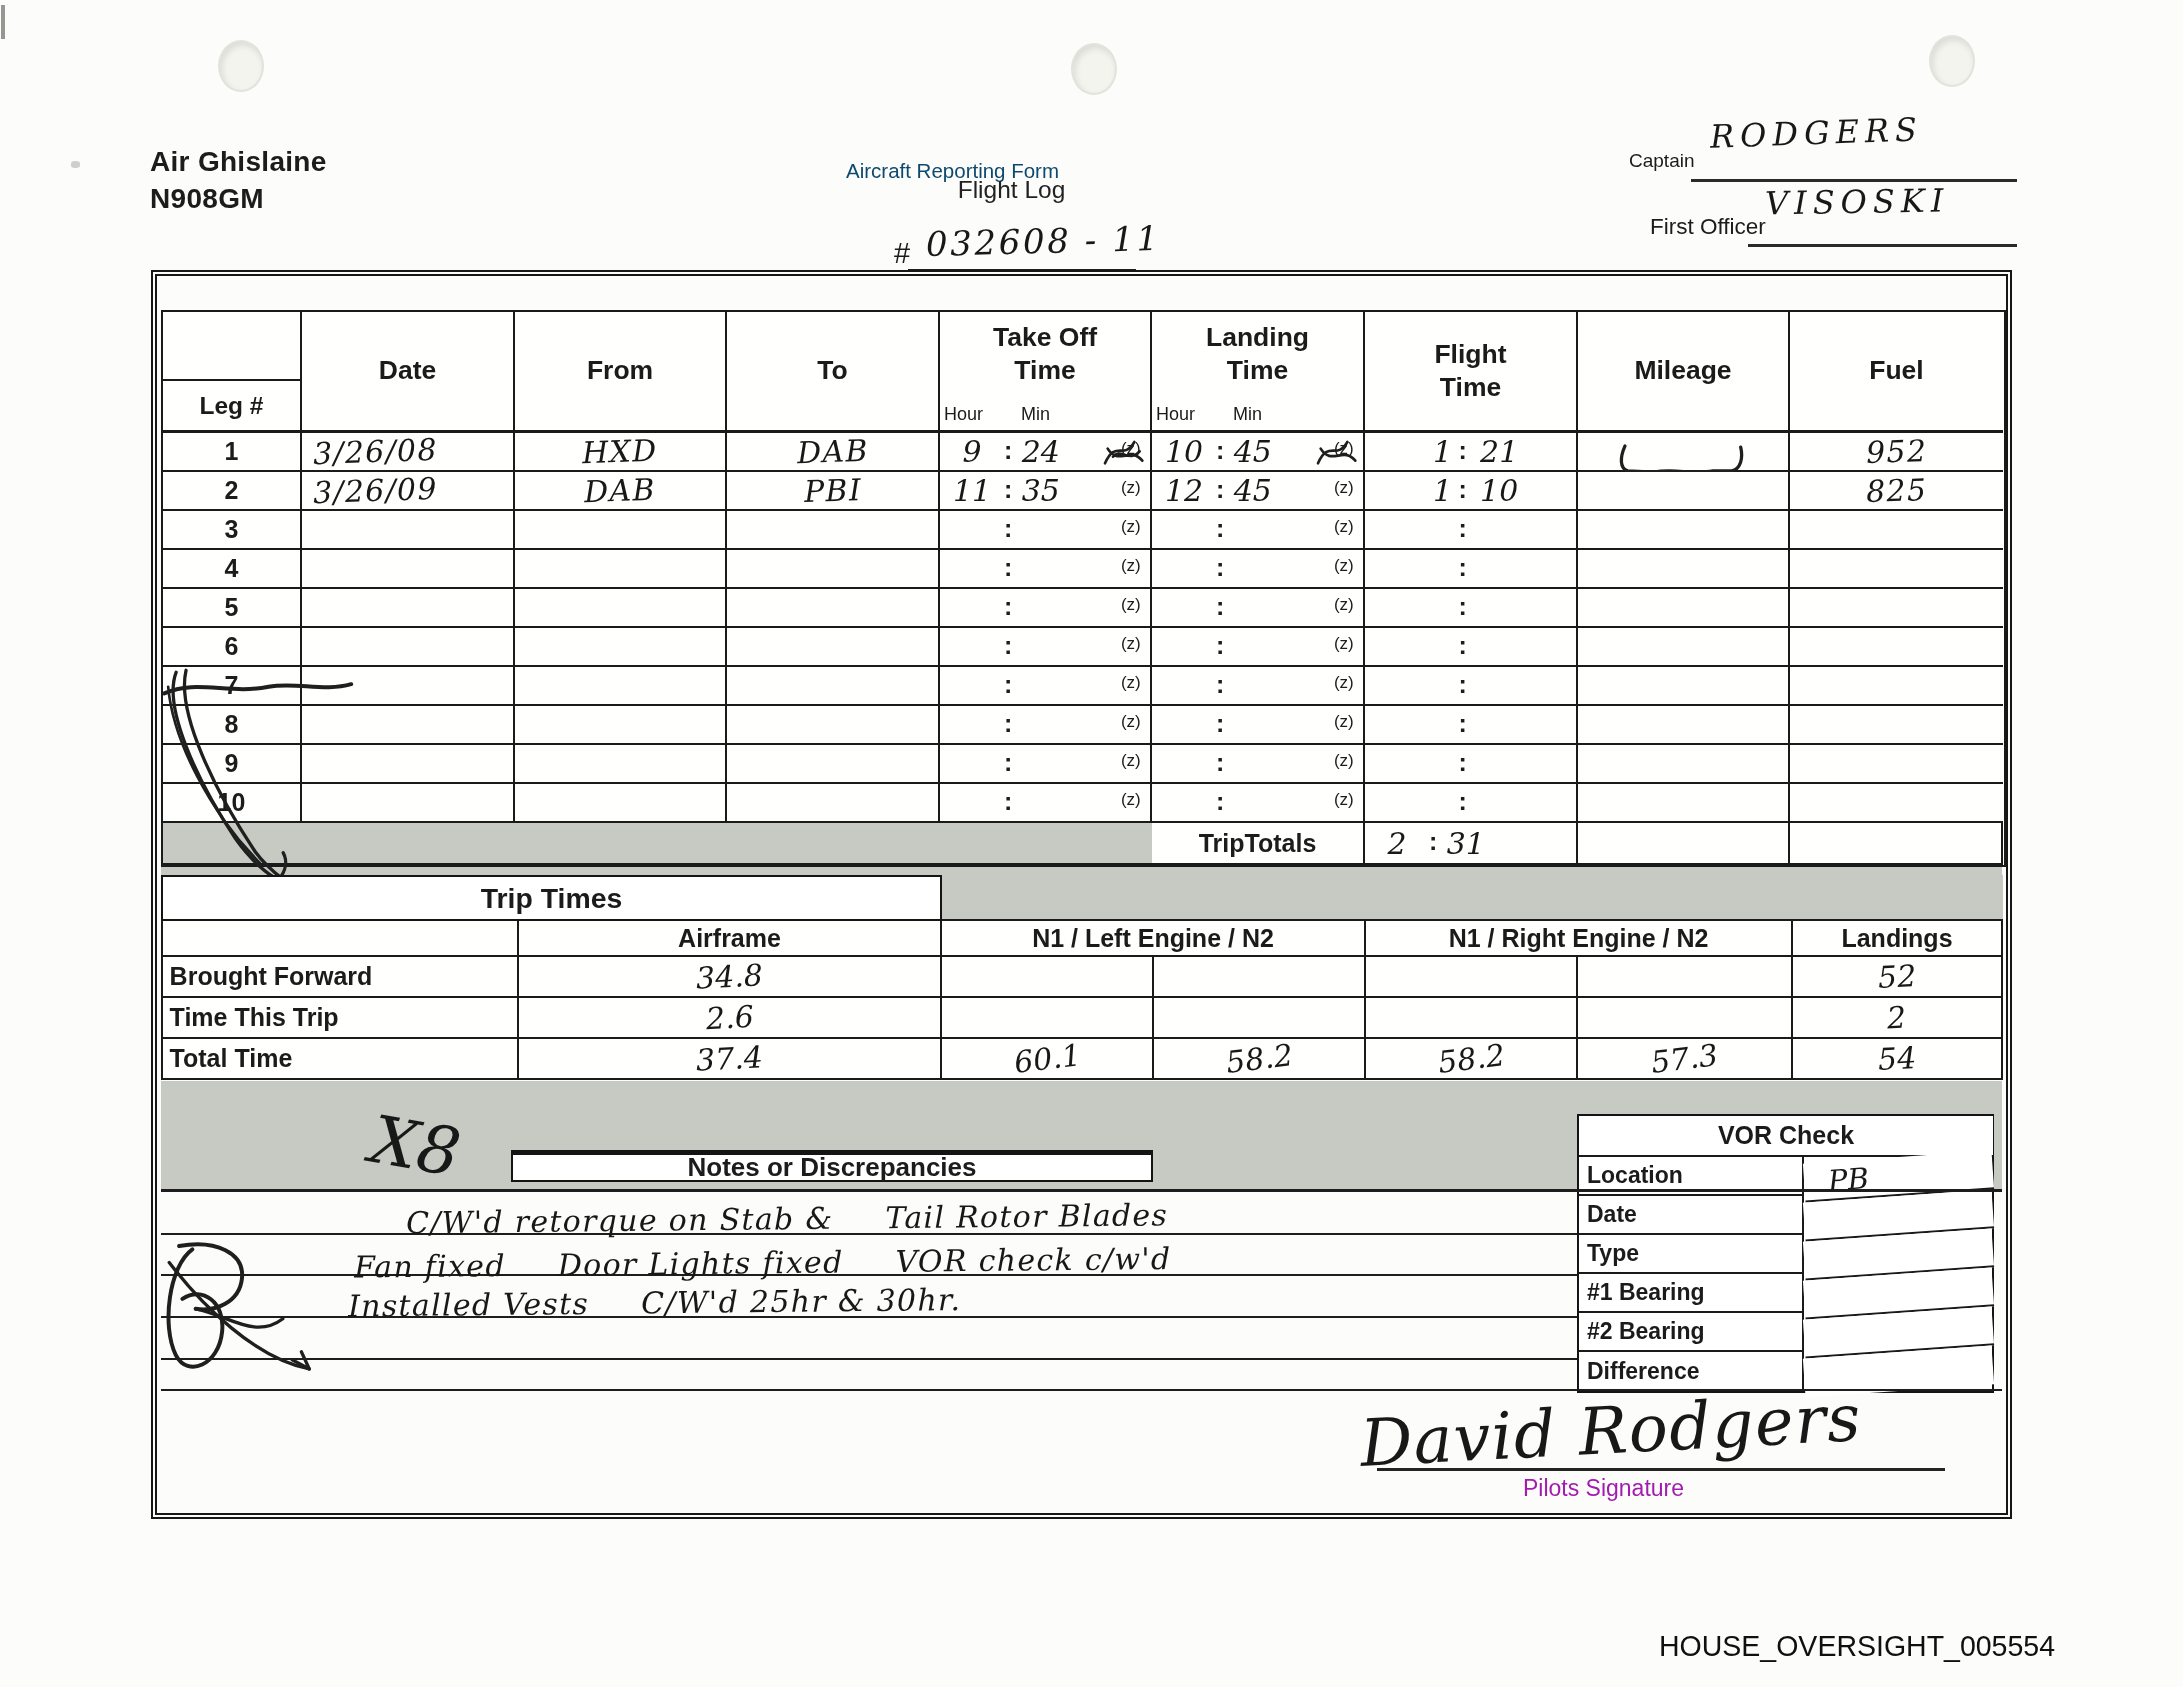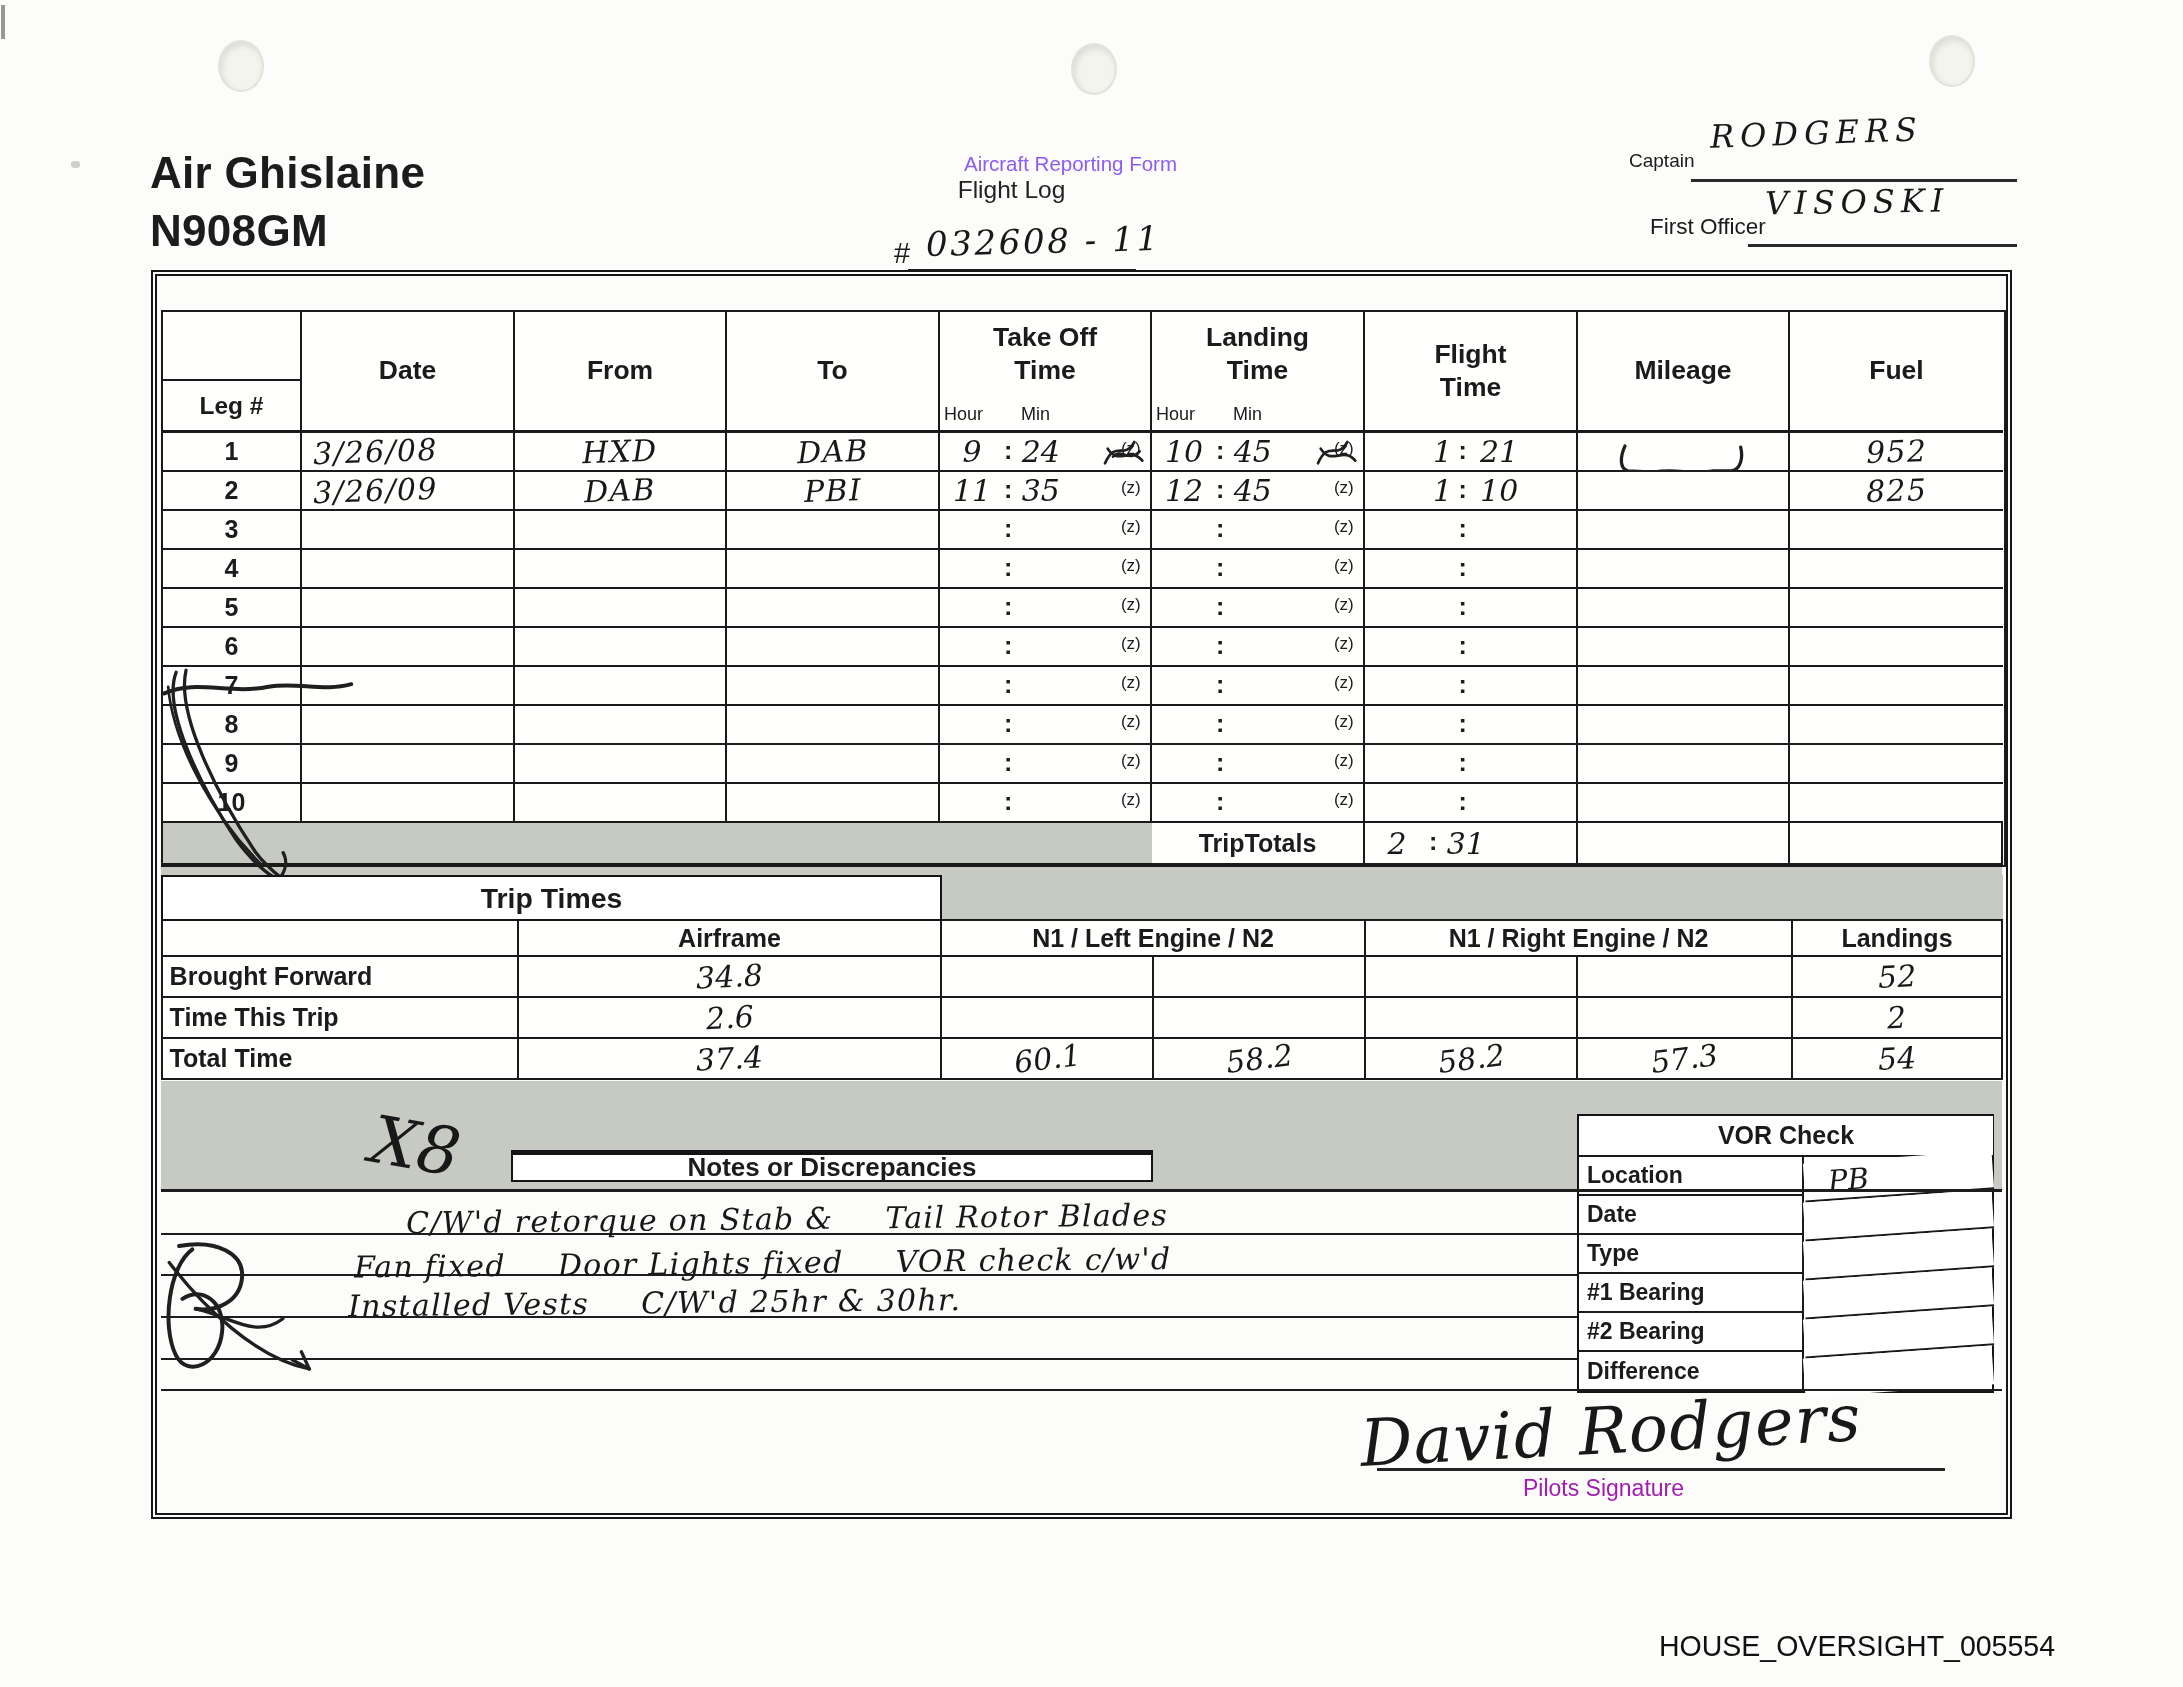--- a/index.html
+++ b/index.html
@@ -14,7 +14,7 @@
   .speck{position:absolute;width:9.3px;height:6.6px;background:#a9a9a4;opacity:.55;border-radius:40%;}
   .edge-mark{position:absolute;left:1.3px;top:5.3px;width:3.3px;height:34px;background:#6b6b66;opacity:.7;}
   
-  .brand{left:150px;top:144px;font-size:44px;font-weight:bold;line-height:1.32;letter-spacing:0.3px;}
+  .brand{left:150px;top:144px;font-size:28px;font-weight:bold;line-height:1.32;letter-spacing:0.3px;}
   .ctitle1{left:846px;top:152px;width:331px;text-align:right;font-size:20.5px;color:#8b5cf6;}
   .ctitle2{left:846px;top:176px;width:331px;text-align:center;font-size:24.5px;color:#222;}
   .hashlbl{left:894px;top:237px;font-size:29px;}

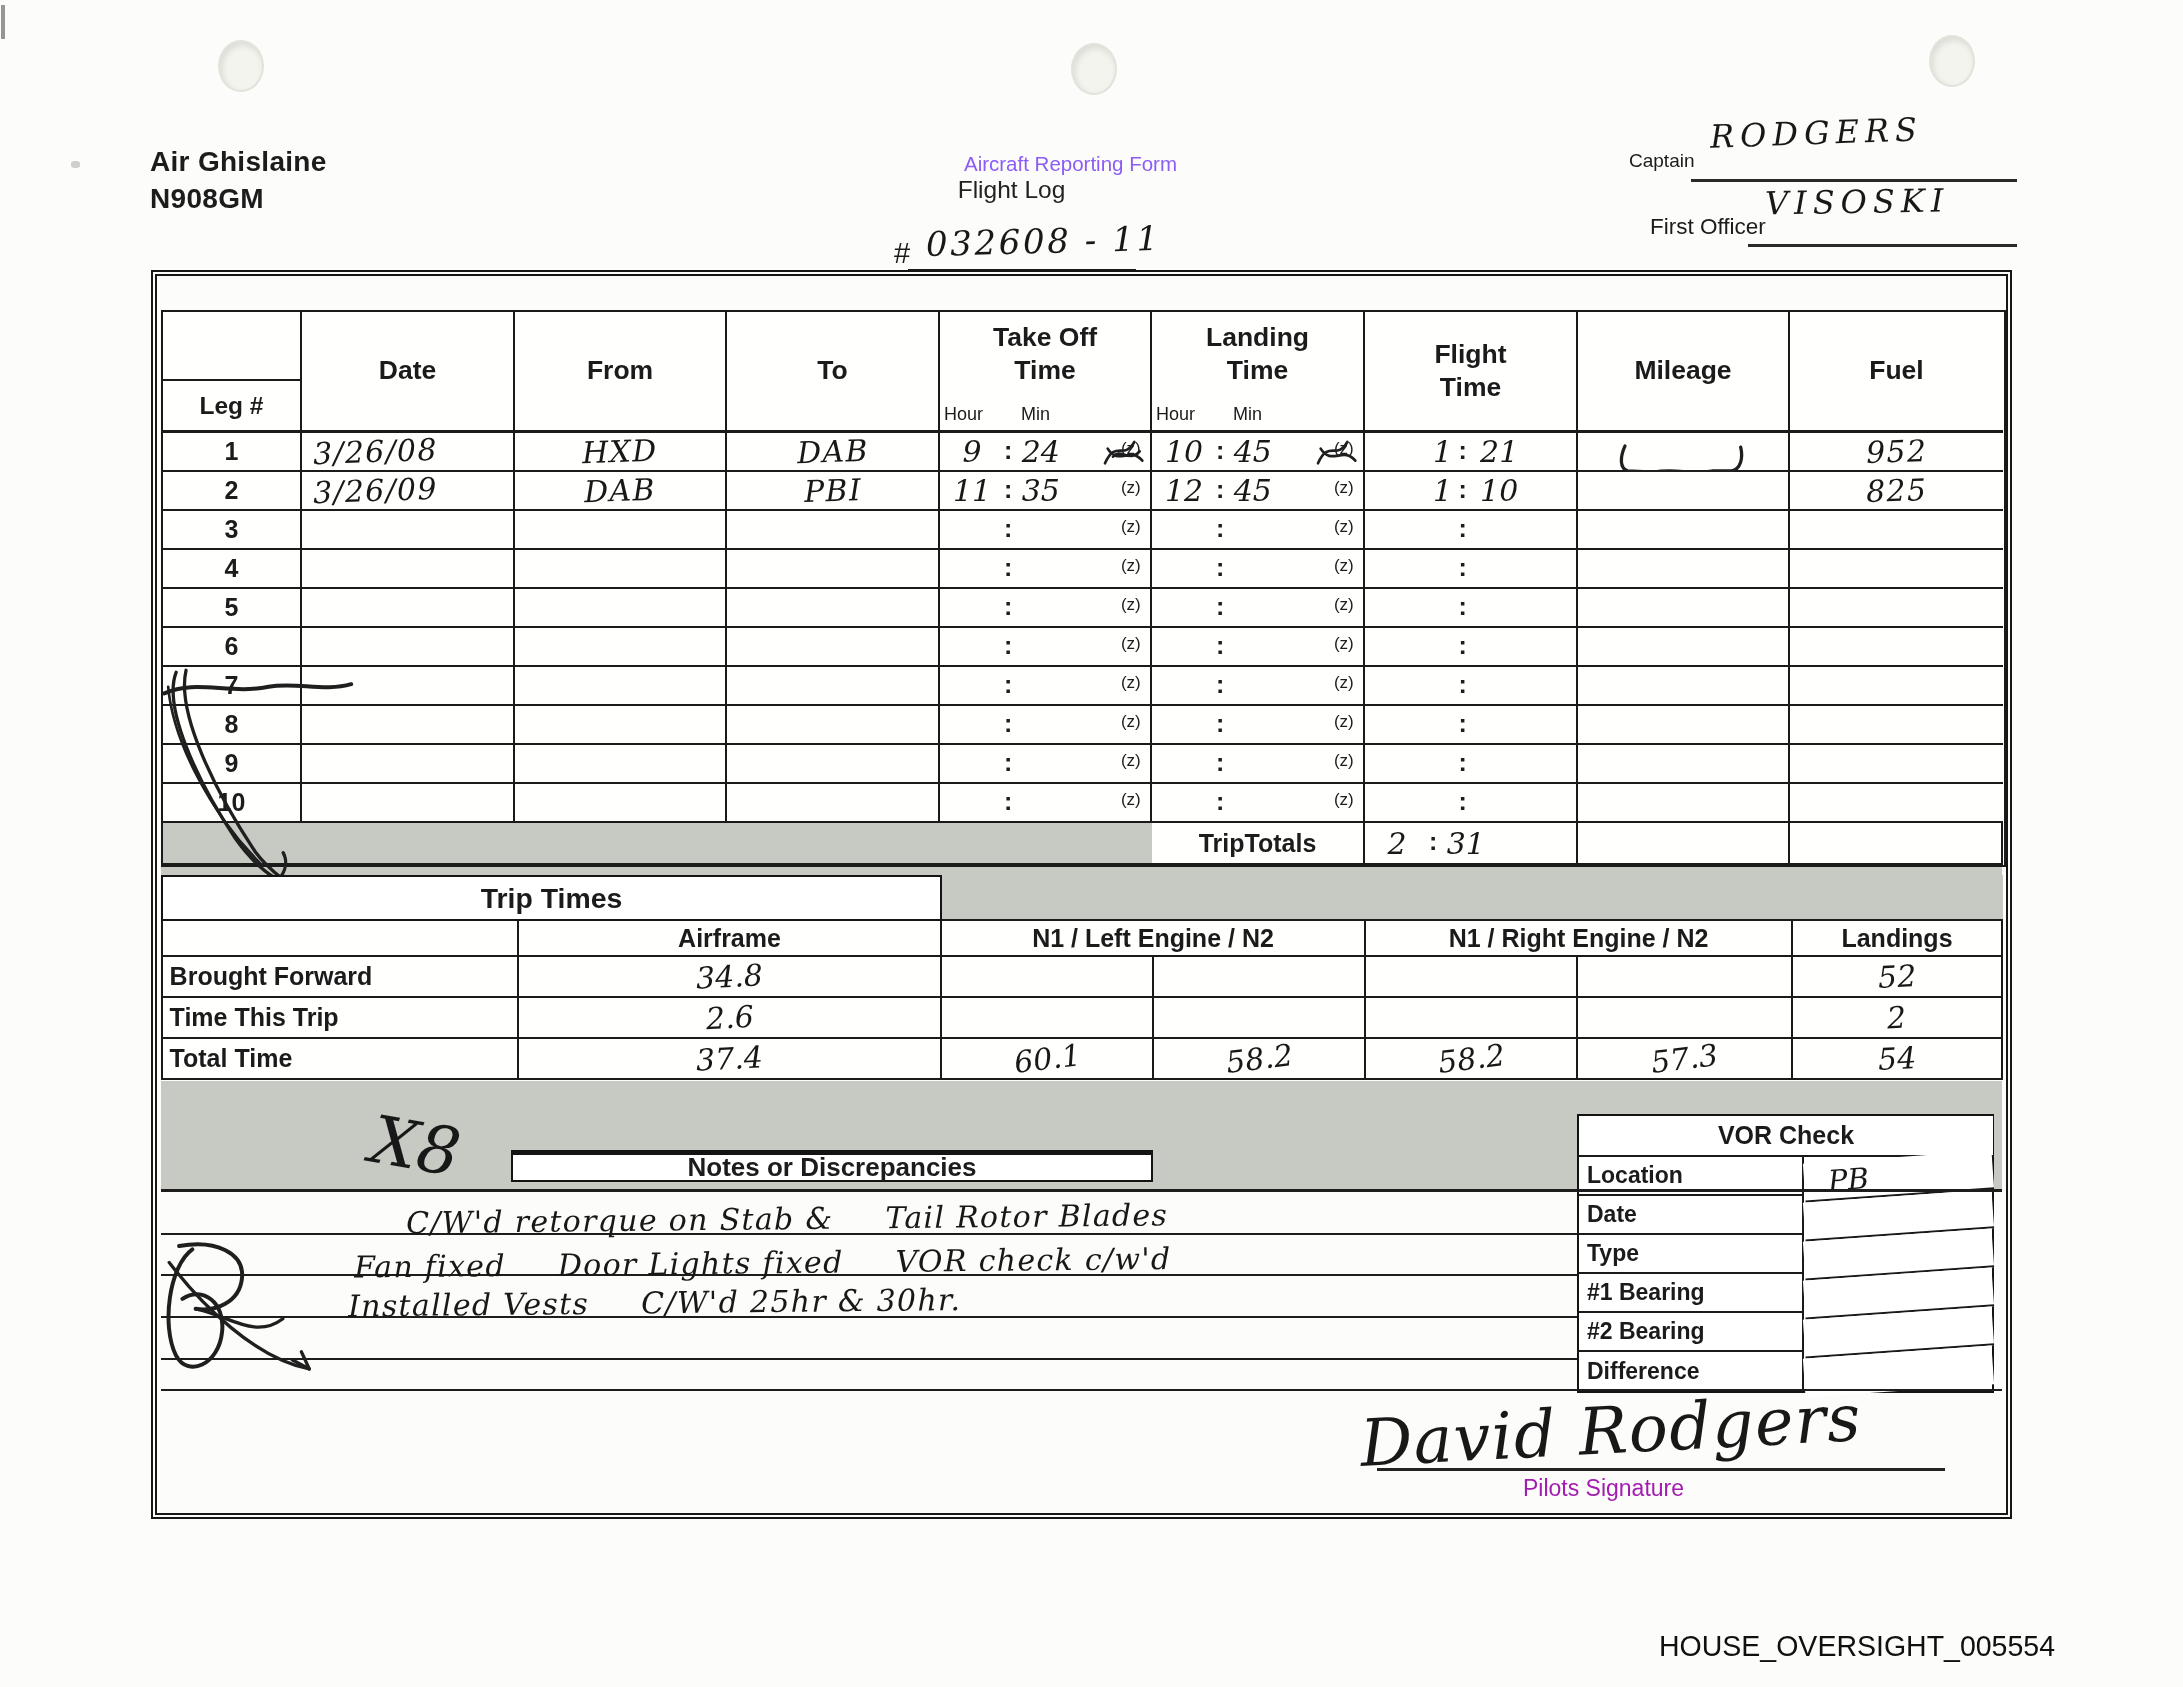--- a/index.html
+++ b/index.html
@@ -15,7 +15,7 @@
   .edge-mark{position:absolute;left:1.3px;top:5.3px;width:3.3px;height:34px;background:#6b6b66;opacity:.7;}
   
   .brand{left:150px;top:144px;font-size:28px;font-weight:bold;line-height:1.32;letter-spacing:0.3px;}
-  .ctitle1{left:846px;top:152px;width:331px;text-align:right;font-size:20.5px;color:#8b5cf6;}
+  .ctitle1{left:846px;top:159px;width:331px;text-align:left;font-size:20.5px;color:#0c4a6e;}
   .ctitle2{left:846px;top:176px;width:331px;text-align:center;font-size:24.5px;color:#222;}
   .hashlbl{left:894px;top:237px;font-size:29px;}
   .numline{left:908px;top:269px;width:228px;height:2.6px;background:#1d1d1d;}

